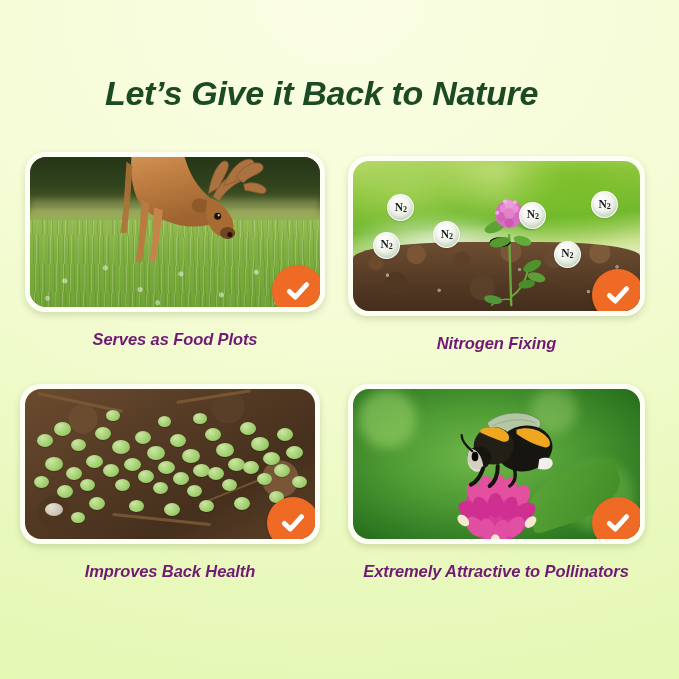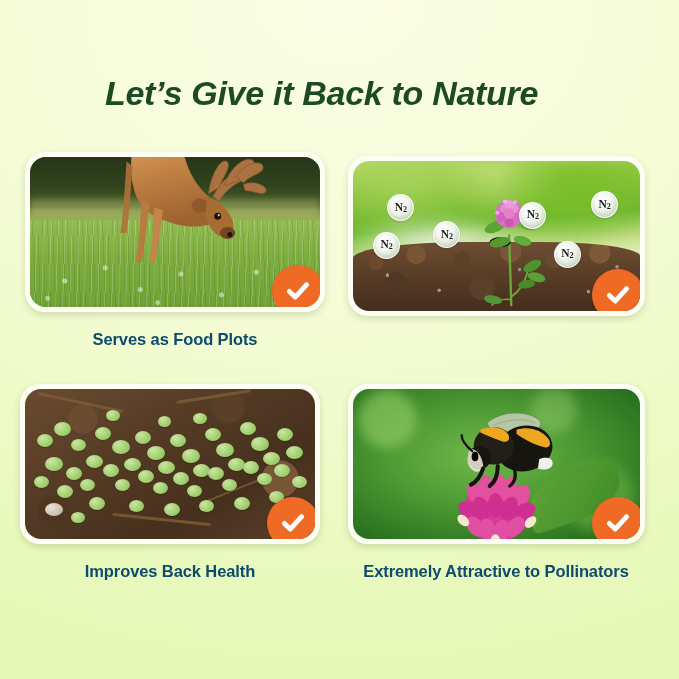--- a/index.html
+++ b/index.html
@@ -99,8 +99,9 @@
     margin-top: 18px;
     font-size: 16.5px;
     font-weight: 700;
-    color: #0c4a6e;
+    color: #701a75;
     letter-spacing: -0.1px;
+    font-style: italic;
   }
   .card.c3 .caption { width: 320px; margin-left: -12px; font-size: 16.5px; }
   .card.c1 .caption { width: 297px; }

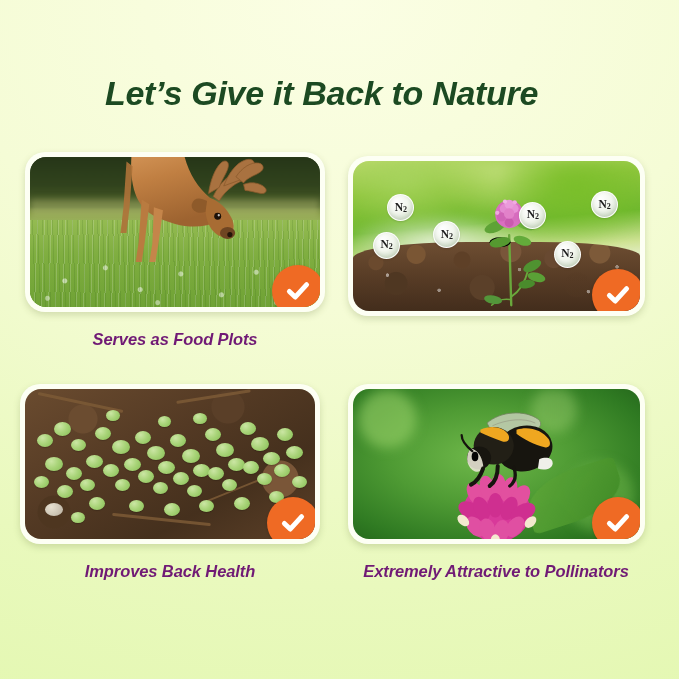--- a/index.html
+++ b/index.html
@@ -370,6 +370,7 @@
           </div>
         </div>
       </div>
+      <div class="caption">Nitrogen Fixing</div>
     </div>
 
     <div class="card c2">

